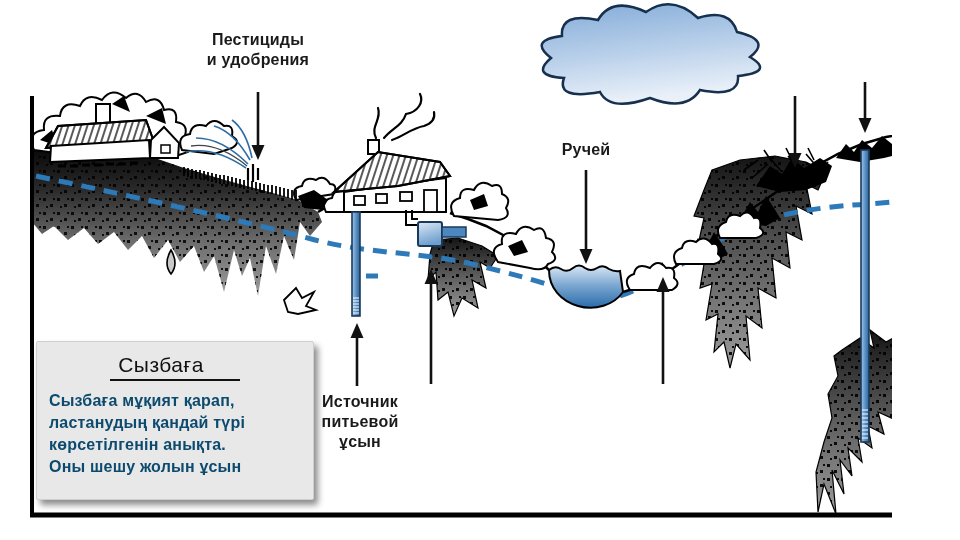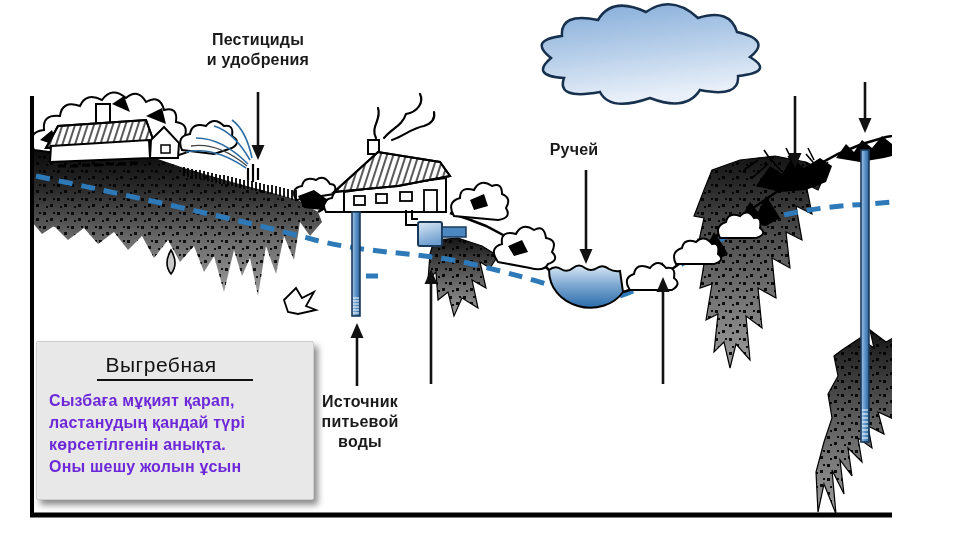--- a/index.html
+++ b/index.html
@@ -228,7 +228,7 @@
 
   <div class="dlabel" style="left:258px;top:30px">Пестициды
 и удобрения</div>
-  <div class="dlabel" style="left:574px;top:140px">Ручей</div>
+  <div class="dlabel" style="left:586px;top:140px">Ручей</div>
   <div class="dlabel" style="left:360px;top:392px">Источник
 питьевой
 воды</div>

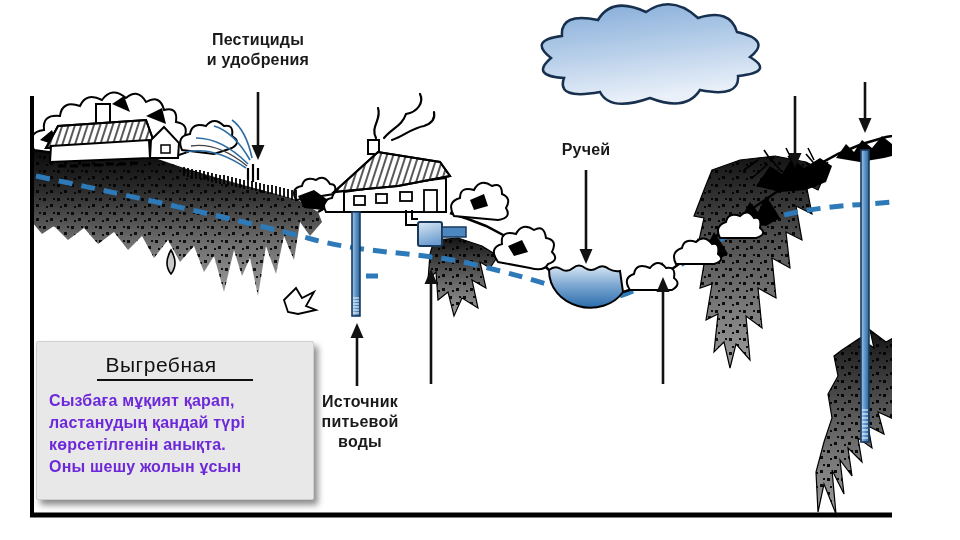--- a/index.html
+++ b/index.html
@@ -235,7 +235,7 @@
 
   <div id="task-box">
     <div id="task-title-row">
-      <span id="task-title">Выгребная</span>
+      <span id="task-title">Сызбаға</span>
     </div>
     <div id="task-body">Сызбаға мұқият қарап,
 ластанудың қандай түрі

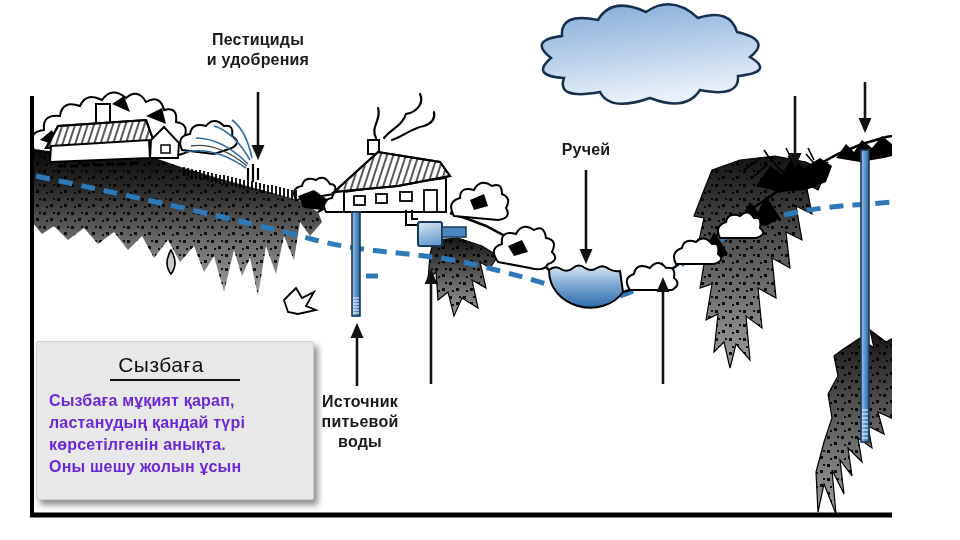--- a/index.html
+++ b/index.html
@@ -16,7 +16,7 @@
   #task-title{display:inline-block;font-size:21px;color:#111;
               border-bottom:2px solid #111;padding:0 36px 2px 8px;letter-spacing:0.5px;}
   #task-body{margin:9px 10px 0 12px;font-size:16px;font-weight:bold;line-height:22px;
-             color:#6d28d9;white-space:pre-line;letter-spacing:0.2px;}
+             color:#0c4a6e;white-space:pre-line;letter-spacing:0.2px;}
 </style>
 </head>
 <body>

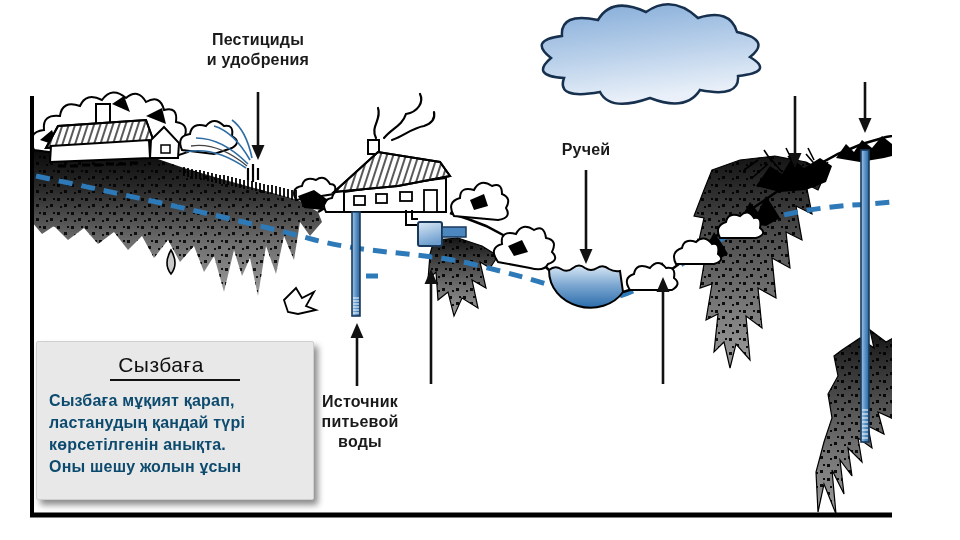--- a/index.html
+++ b/index.html
@@ -231,7 +231,7 @@
   <div class="dlabel" style="left:586px;top:140px">Ручей</div>
   <div class="dlabel" style="left:360px;top:392px">Источник
 питьевой
-воды</div>
+ұсын</div>
 
   <div id="task-box">
     <div id="task-title-row">

